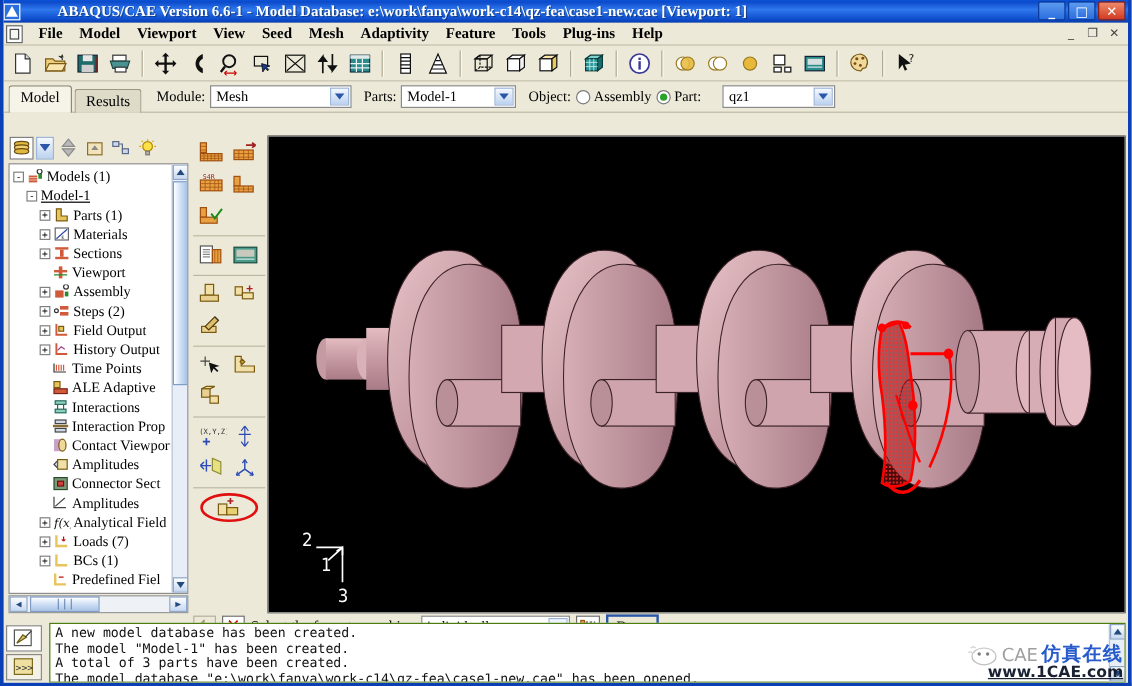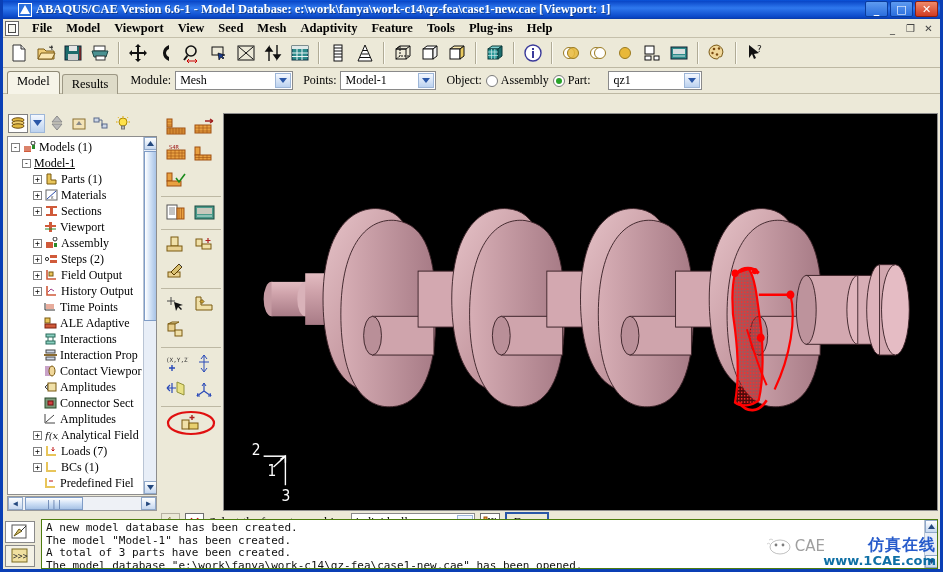--- a/index.html
+++ b/index.html
@@ -20,7 +20,7 @@
     background: linear-gradient(to bottom, #0a53d8 0%, #0b49c9 8%, #2f78ee 42%, #0b49c9 88%, #093ba8 100%);
     display:flex; align-items:center; color:#fff;
     font-family:"Liberation Serif", serif; font-weight:bold; font-size:12.5px;
-    padding-left:15px; position:relative;
+    padding-left:0; position:relative;gap:27px;
   }
   .titlebar .ticon {
     width:14px;height:14px;background:#2a6fdd;border:1px solid #fff;

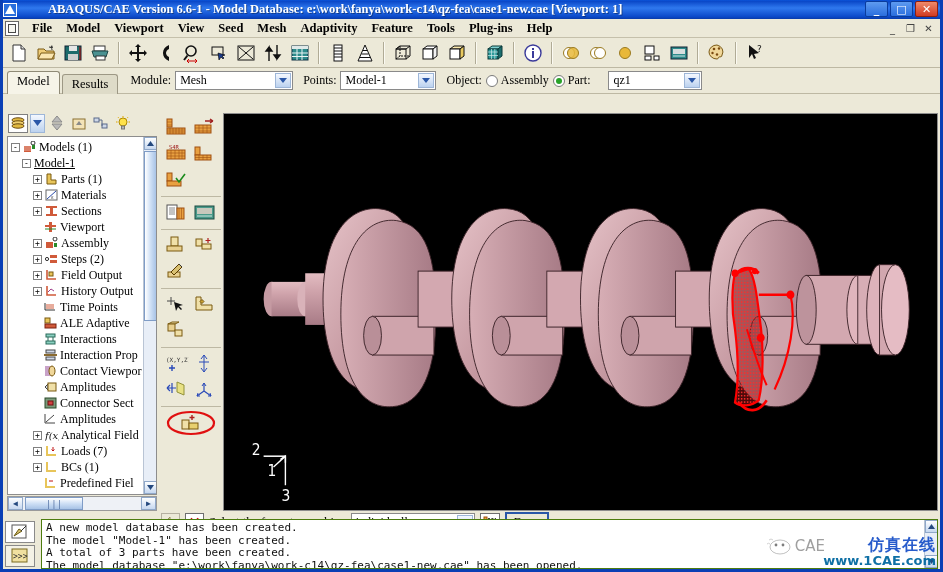--- a/index.html
+++ b/index.html
@@ -407,7 +407,7 @@
       <span class="arrow"></span>
     </div>
 
-    <span class="lbl">Points:</span>
+    <span class="lbl">Parts:</span>
     <div class="combo" style="width:96px;">
       <span>Model-1</span>
       <span class="arrow"></span>

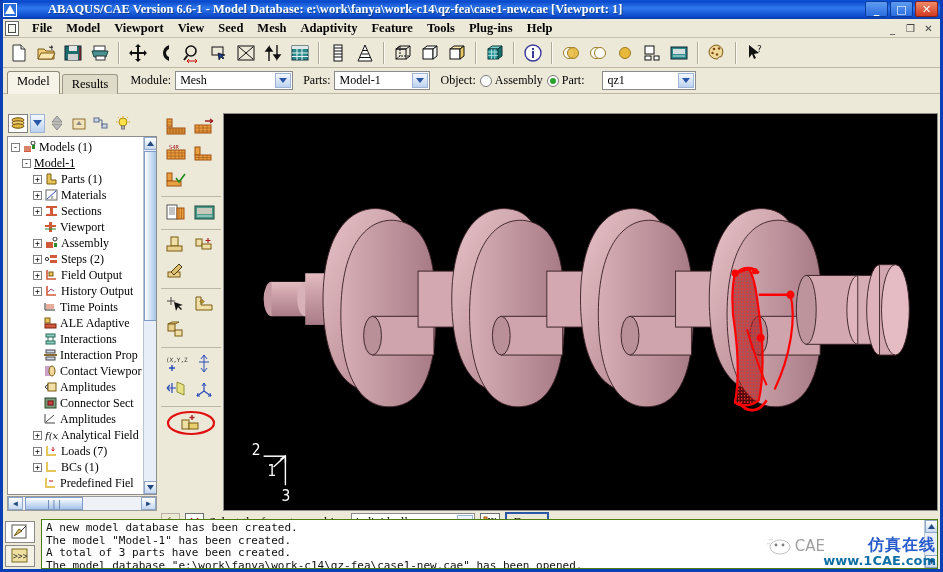--- a/index.html
+++ b/index.html
@@ -154,7 +154,7 @@
   
   .wm{ position:absolute; right:4px; bottom:1px; pointer-events:none; opacity:.95;}
   .wm .cn{ color:#1c53c9; font-family:"DejaVu Sans", sans-serif; font-weight:bold;
-           font-size:16px; letter-spacing:1px;margin-left:40px;}
+           font-size:16px; letter-spacing:1px;}
   .wm .red{ color:#0369a1; font-family:"DejaVu Sans", sans-serif; font-weight:bold; font-size:13px;}
   .wm .grey{ color:#9a9a9a; font-family:"DejaVu Sans", sans-serif; font-size:15px; }
 </style>

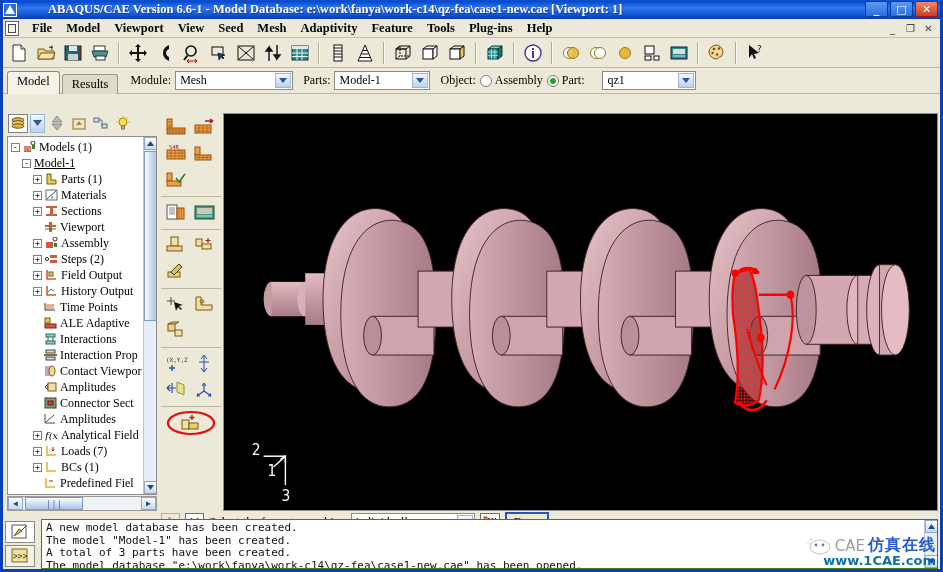--- a/index.html
+++ b/index.html
@@ -155,7 +155,7 @@
   .wm{ position:absolute; right:4px; bottom:1px; pointer-events:none; opacity:.95;}
   .wm .cn{ color:#1c53c9; font-family:"DejaVu Sans", sans-serif; font-weight:bold;
            font-size:16px; letter-spacing:1px;}
-  .wm .red{ color:#0369a1; font-family:"DejaVu Sans", sans-serif; font-weight:bold; font-size:13px;}
+  .wm .red{ color:#0f172a; font-family:"DejaVu Sans", sans-serif; font-weight:bold; font-size:13px;text-decoration:underline;}
   .wm .grey{ color:#9a9a9a; font-family:"DejaVu Sans", sans-serif; font-size:15px; }
 </style>
 </head>

